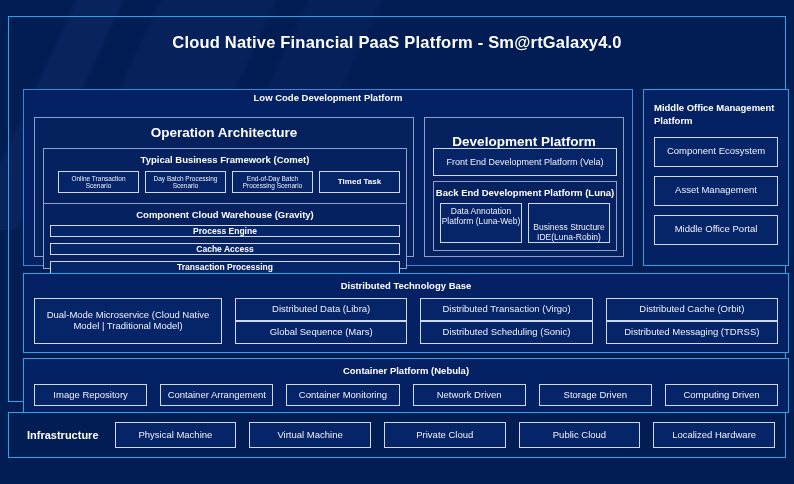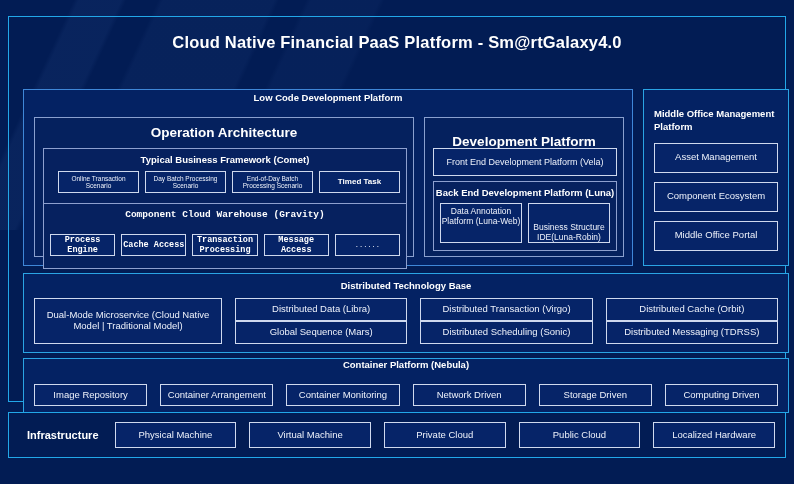--- a/index.html
+++ b/index.html
@@ -148,7 +148,7 @@
     border: 1px solid #2aa4e4;
     box-sizing: border-box;
     background: #042263;
-    padding: 18px 10px;
+    padding: 12px 10px;
   }
   .midoffice .mo-title {
     font-size: 9.5px;

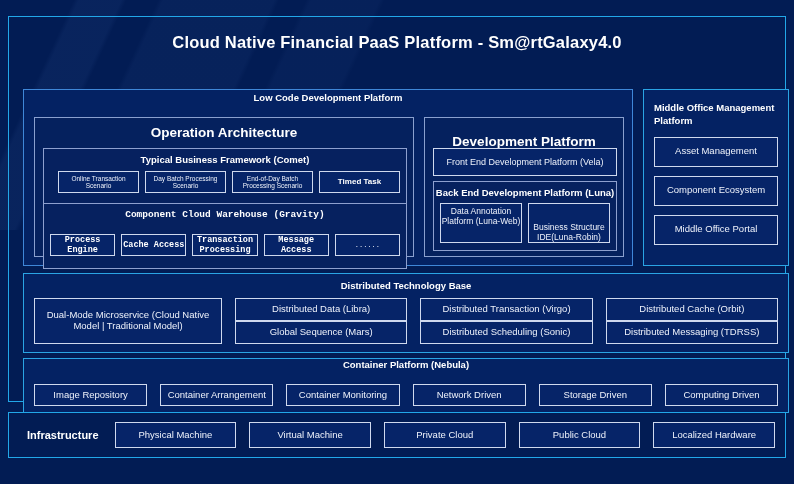--- a/index.html
+++ b/index.html
@@ -270,8 +270,8 @@
 
     <div class="midoffice">
       <div class="mo-title">Middle Office Management Platform</div>
+      <div class="cell">Component Ecosystem</div>
       <div class="cell">Asset Management</div>
-      <div class="cell">Component Ecosystem</div>
       <div class="cell">Middle Office Portal</div>
     </div>
 

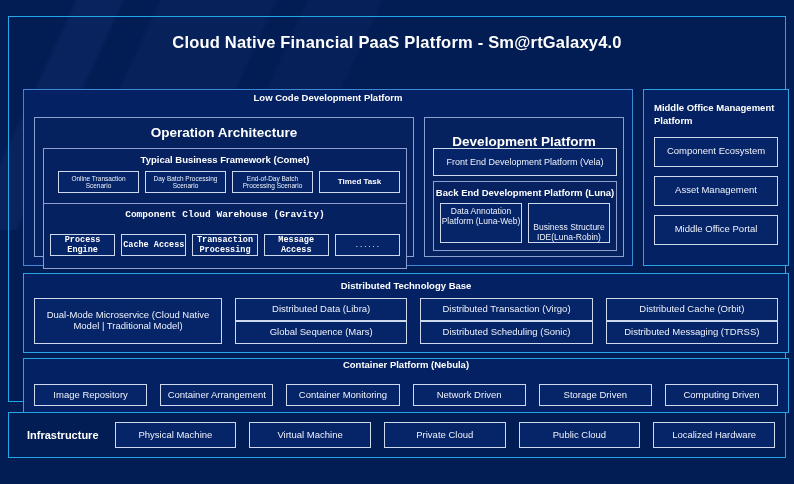--- a/index.html
+++ b/index.html
@@ -241,7 +241,7 @@
           </div>
         </div>
 
-        <div class="subgroup" style="left:8px; top:85px; width:364px; height:66px;font-family:Liberation Mono, monospace;">
+        <div class="subgroup" style="left:8px; top:85px; width:364px; height:66px;">
           <div class="hdr">Component Cloud Warehouse (Gravity)</div>
           <div class="row" style="top:30px;">
             <div class="cell-b" style="flex:1; height:22px; font-size:8.5px;">Process Engine</div>

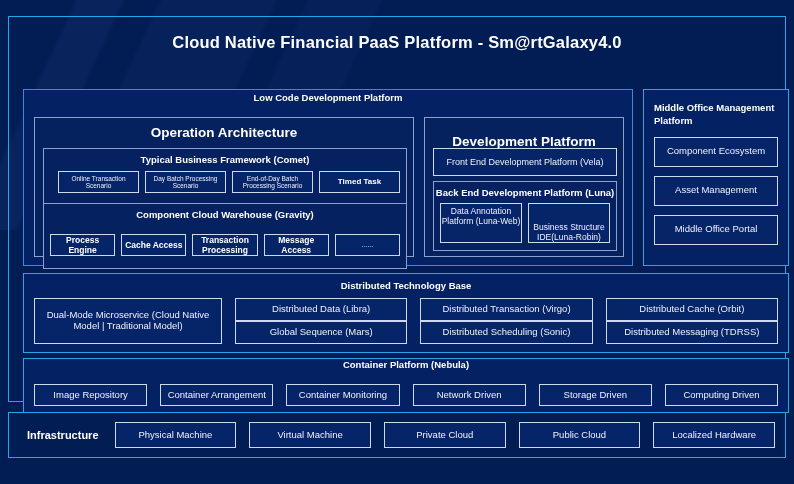--- a/index.html
+++ b/index.html
@@ -243,7 +243,7 @@
 
         <div class="subgroup" style="left:8px; top:85px; width:364px; height:66px;">
           <div class="hdr">Component Cloud Warehouse (Gravity)</div>
-          <div class="row" style="top:30px;">
+          <div class="row" style="top:21px;flex-direction:column;">
             <div class="cell-b" style="flex:1; height:22px; font-size:8.5px;">Process Engine</div>
             <div class="cell-b" style="flex:1; height:22px; font-size:8.5px;">Cache Access</div>
             <div class="cell-b" style="flex:1; height:22px; font-size:8.5px;">Transaction Processing</div>

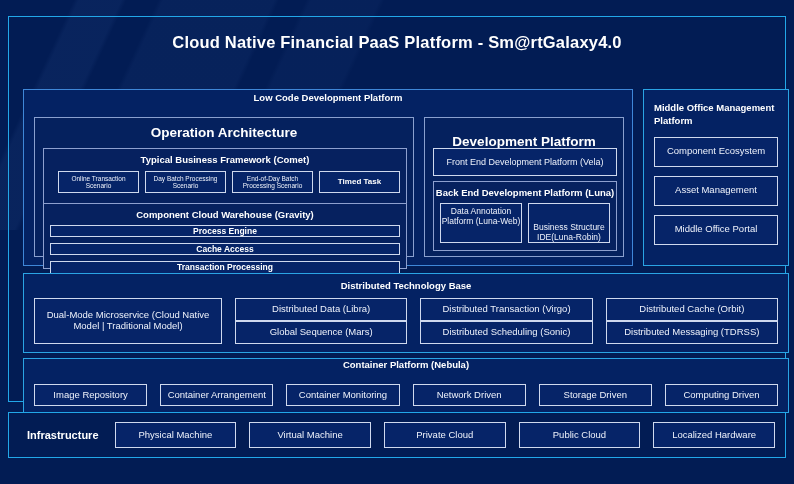--- a/index.html
+++ b/index.html
@@ -194,7 +194,7 @@
     box-sizing: border-box;
     background: #042263;
   }
-  .container-plat > .hdr { font-size: 9.5px; margin-top: 0; }
+  .container-plat > .hdr { font-size: 9.5px; margin-top: 6px; }
   .cp-row {
     position: absolute;
     left: 10px; right: 10px; top: 25px;

